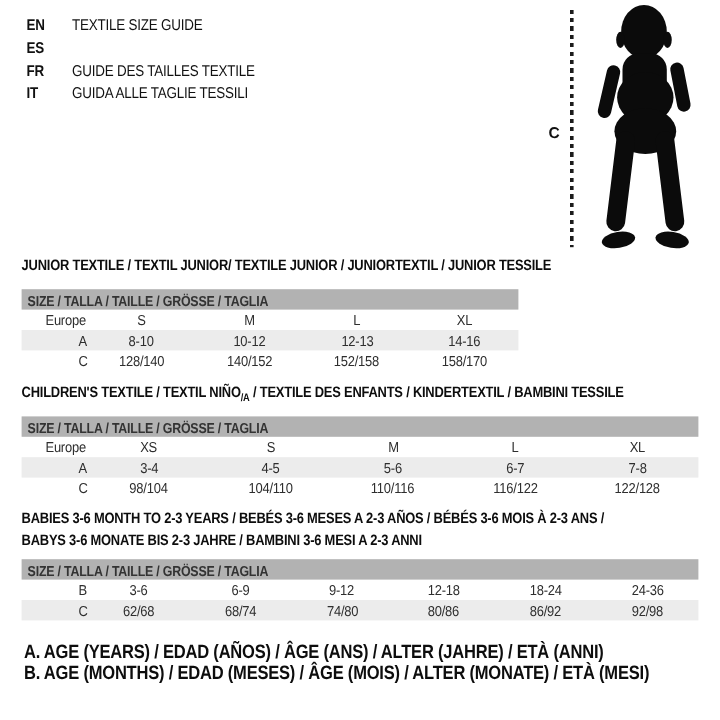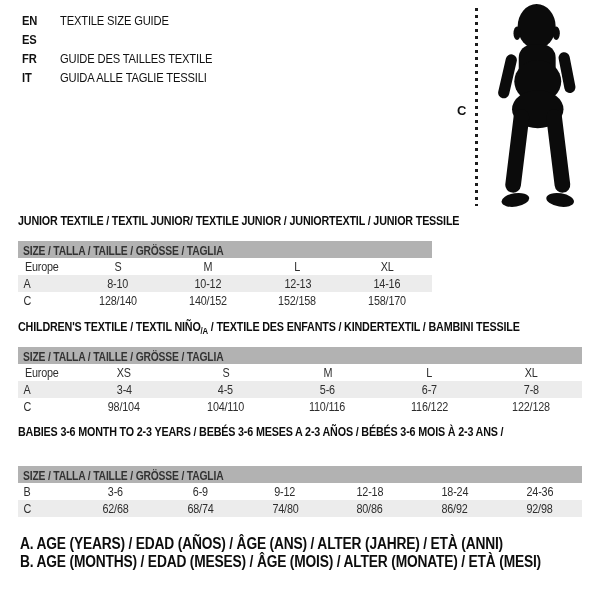--- a/index.html
+++ b/index.html
@@ -35,7 +35,7 @@
   .t-row{display:flex;height:17px;align-items:center;font-size:12px;color:#2e2e2e;}
   .t-rows > .t-row:nth-child(2){background:#ececec;}
   .t-cell{flex:1;text-align:center;white-space:nowrap;}
-  .t-label{flex:0 0 50px;text-align:left;padding-left:5px;}
+  .t-label{flex:0 0 50px;text-align:right;padding-left:5px;}
 
   
   .fnotes{left:20px;top:535px;}

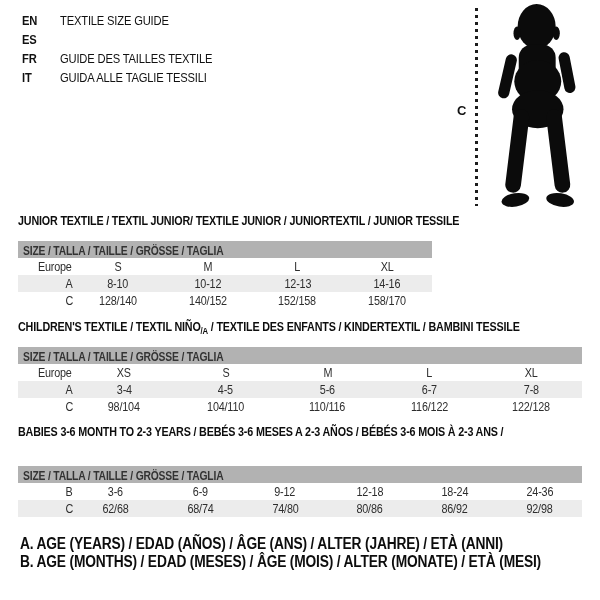--- a/index.html
+++ b/index.html
@@ -148,6 +148,7 @@
 
 <div class="abs title" style="left:18px;top:423px;line-height:18px;">
   <div><span class="cond">BABIES 3-6 MONTH TO 2-3 YEARS / BEBÉS 3-6 MESES A 2-3 AÑOS / BÉBÉS 3-6 MOIS À 2-3 ANS /</span></div>
+  <div><span class="cond">BABYS 3-6 MONATE BIS 2-3 JAHRE / BAMBINI 3-6 MESI A 2-3 ANNI</span></div>
 </div>
 <div class="table" style="left:18px;top:466px;width:564px;">
   <div class="size-bar">

